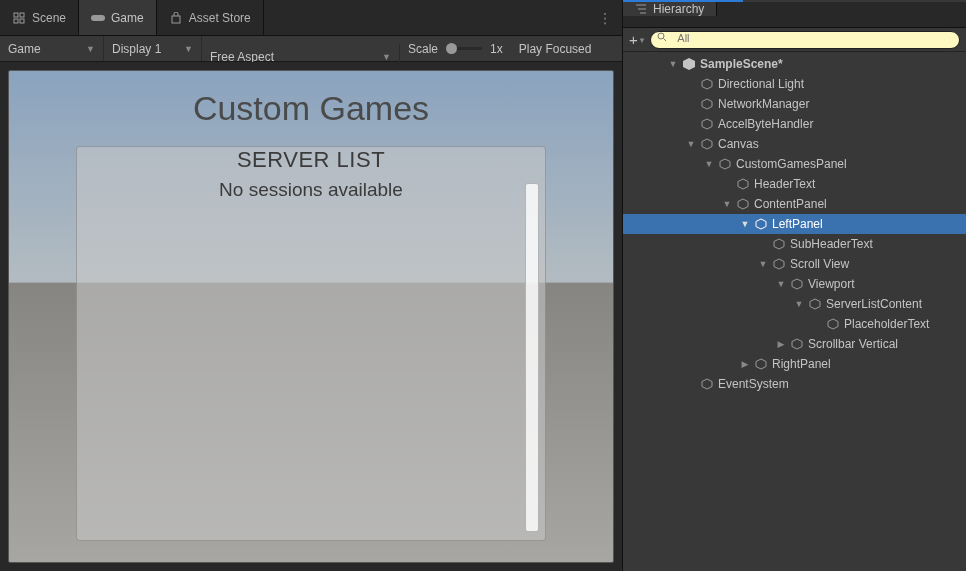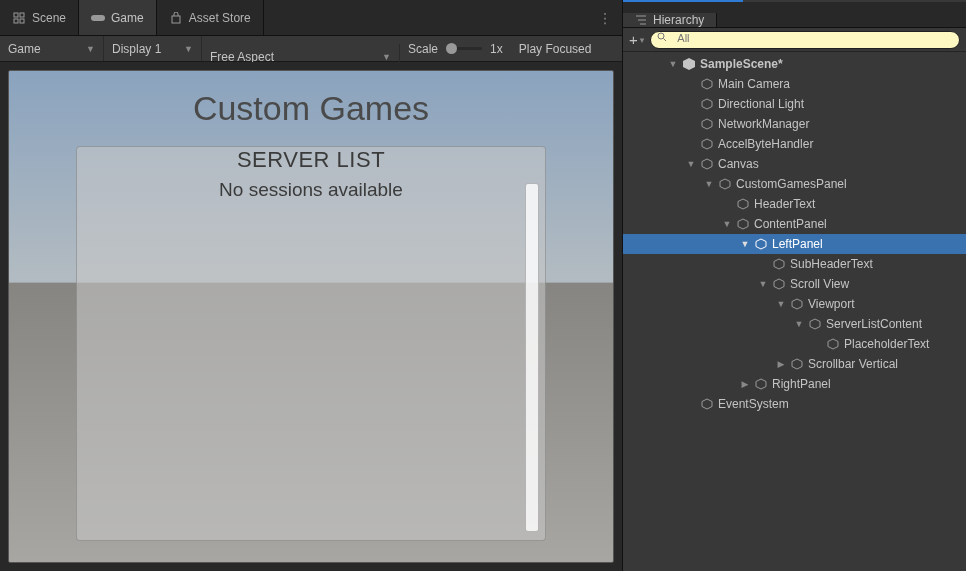--- a/index.html
+++ b/index.html
@@ -43,7 +43,7 @@
 
   
   .hier-blue { height: 2px; background: #2e7bd6; width: 120px; }
-  .hier-tabbar { height: 26px; background: #282828; display: flex; align-items: flex-end; border-bottom: 1px solid #111; }
+  .hier-tabbar { height: 26px; background: #282828; display: flex; align-items: flex-start; border-bottom: 1px solid #111; }
   .hier-tab { display: flex; align-items: center; gap: 6px; padding: 0 12px; background: #383838; font-size: 12px; color: #C4C4C4; border-right: 1px solid #111; }
 
   .hier-toolbar { height: 24px; background: #383838; display: flex; align-items: center; padding: 0 6px; gap: 6px; border-bottom: 1px solid #232323; }

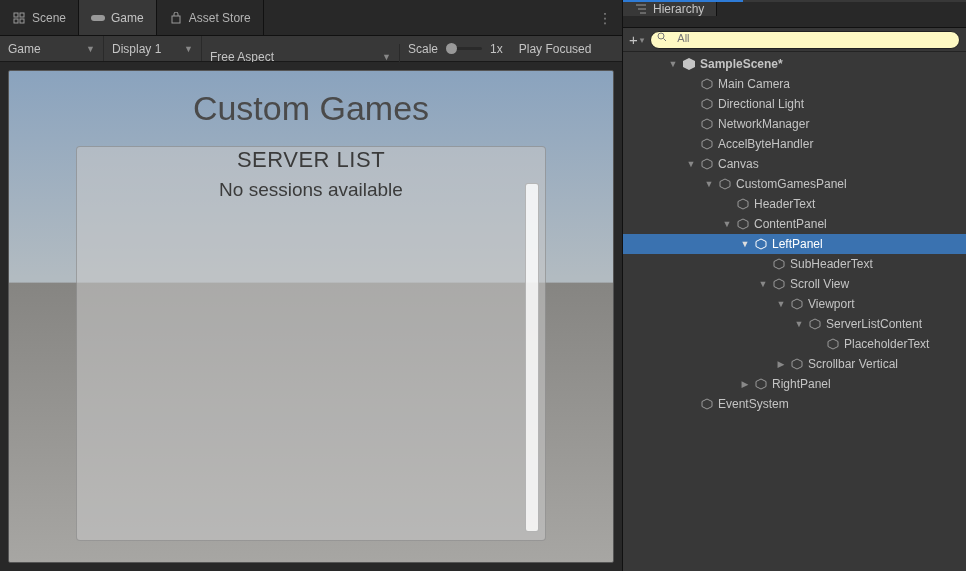--- a/index.html
+++ b/index.html
@@ -191,15 +191,6 @@
         <span class="lbl" style="font-weight:600">SampleScene*</span>
       </div>
 
-      <div class="tree-row ind1">
-        <span class="fold"></span>
-        <span class="cube">
-            <svg width="12" height="12" viewBox="0 0 12 12">
-              <polygon points="6,1 11,3.5 11,8.5 6,11 1,8.5 1,3.5" fill="none" stroke="#999"></polygon>
-            </svg>
-          </span>
-        <span class="lbl">Main Camera</span>
-      </div>
 
       <div class="tree-row ind1">
         <span class="fold"></span>

